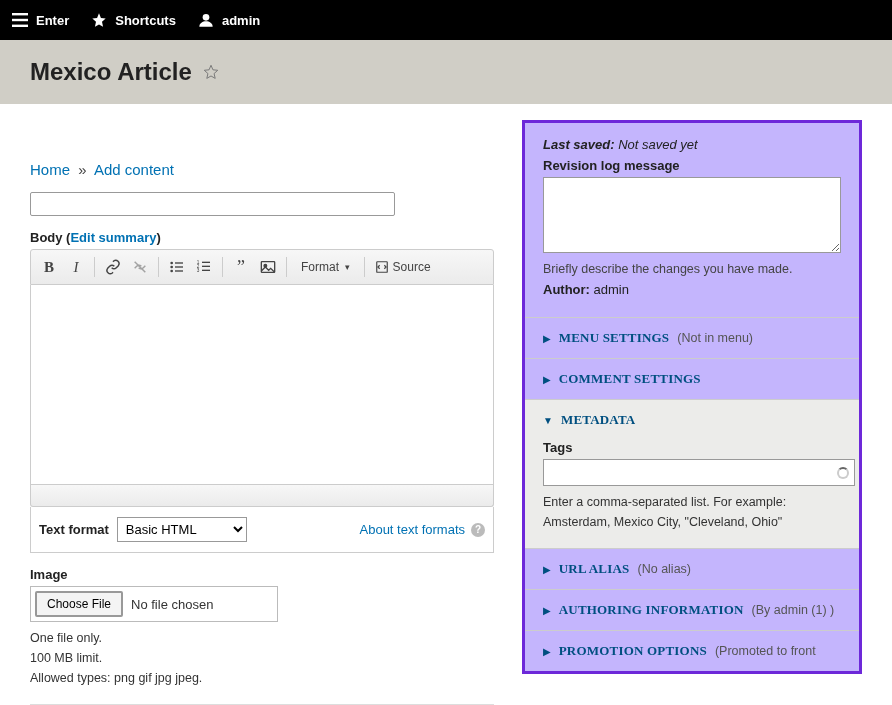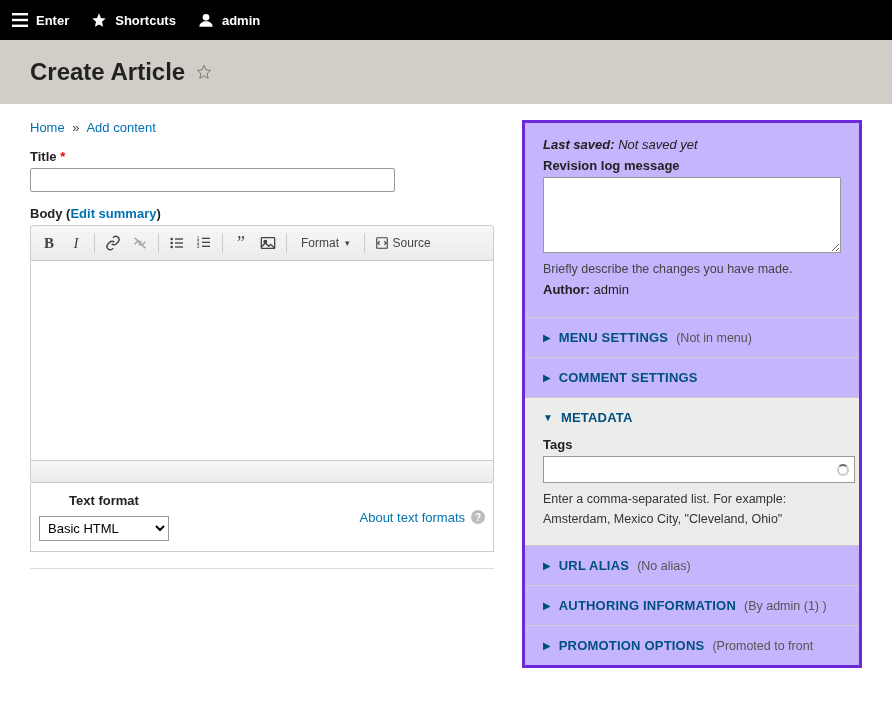--- a/index.html
+++ b/index.html
@@ -88,7 +88,7 @@
 
 <div class="header-region">
   <div class="page-title-wrap">
-    <h1 class="page-title">Create Article</h1>
+    <h1 class="page-title">Mexico Article</h1>
     <svg class="star-out" width="18" height="18" viewBox="0 0 24 24">
         <path d="M12 3l2.6 6.1 6.4.6-4.9 4.4 1.5 6.4L12 17.3 6.4 20.5l1.5-6.4L3 9.7l6.4-.6L12 3z"></path>
       </svg>

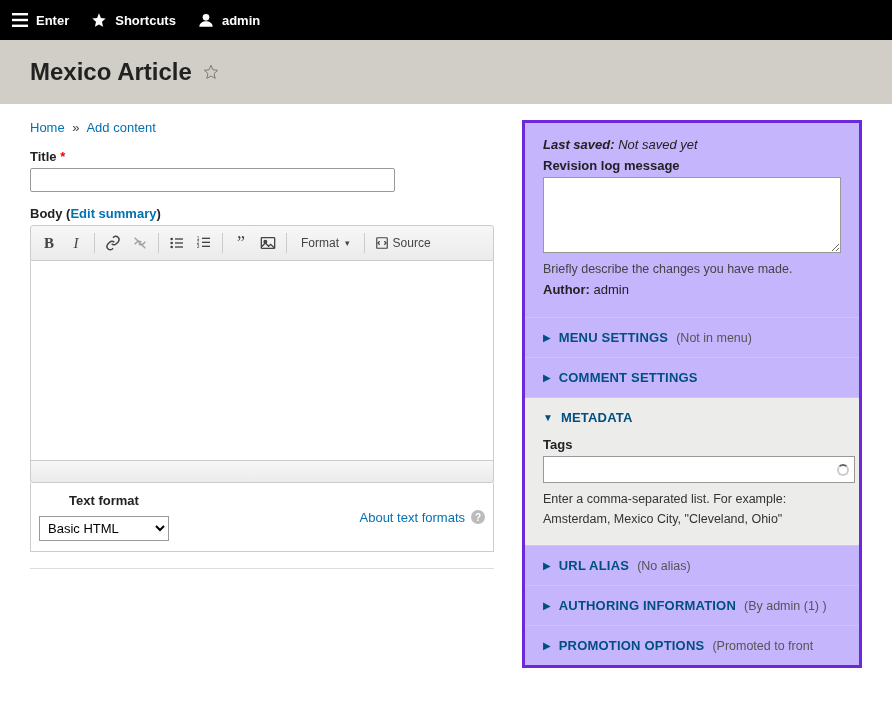--- a/index.html
+++ b/index.html
@@ -14,7 +14,7 @@
 .content { padding: 16px 30px; display: flex; gap: 28px; }
 .main-col { flex: 1 1 auto; max-width: 500px; }
 .side-col { width: 340px; flex-shrink: 0; }
-.breadcrumb { margin-bottom: 14px; font-size: 13px; }
+.breadcrumb { margin-bottom: 14px; font-size: 15px; margin-top: 41px; }
 .breadcrumb a { color: #0071b3; text-decoration: none; }
 .breadcrumb .sep { color: #444; margin: 0 4px; }
 label.field-label { font-weight: bold; display: block; margin-bottom: 4px; font-size: 13px; }

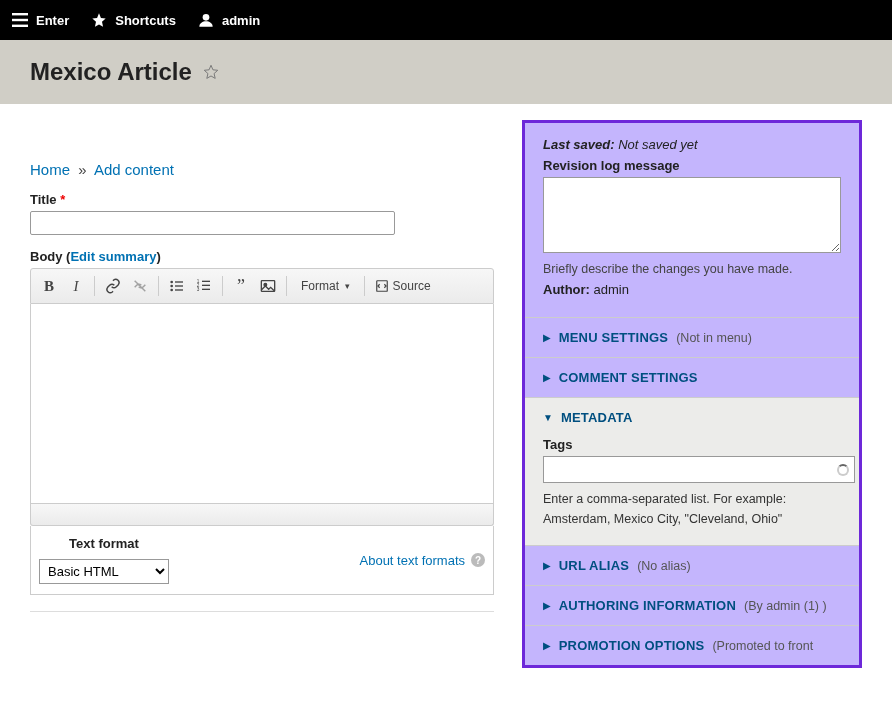--- a/index.html
+++ b/index.html
@@ -104,7 +104,6 @@
     </div>
 
     <div class="field-group">
-      <label class="field-label"><span>Title</span> <span class="req">*</span></label>
       <input type="text" class="form-text" style="">
     </div>
 

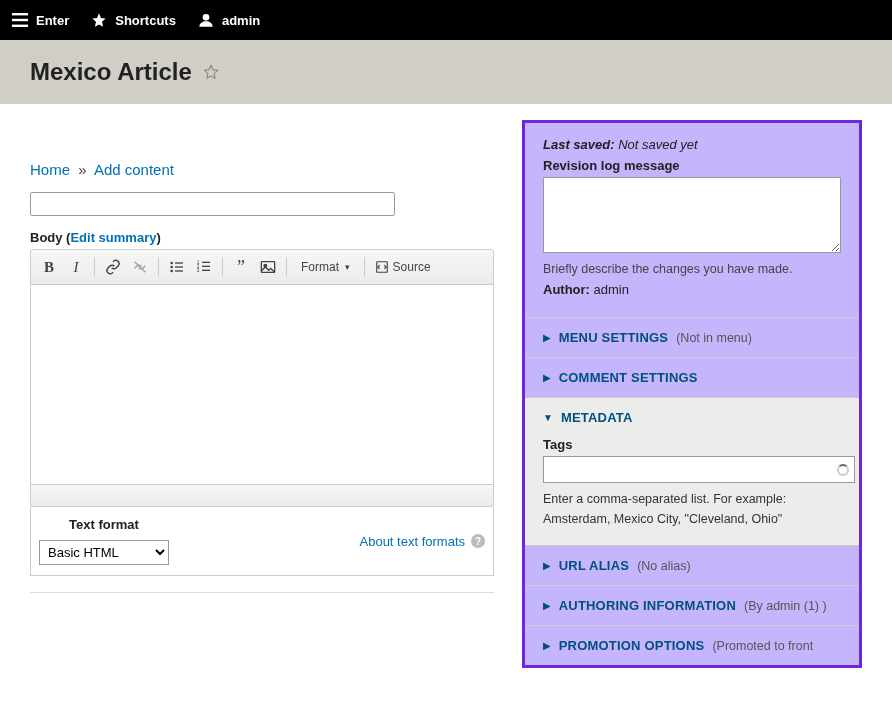--- a/index.html
+++ b/index.html
@@ -49,7 +49,7 @@
 .rev-desc { font-size: 12.5px; color: #444; margin-top: 6px; }
 .accordion { border-bottom: 1px solid #ccc; }
 .acc-head { padding: 12px 18px; font-size: 13px; cursor: pointer; display: flex; align-items: center; gap: 8px; }
-.acc-title { color: #004f80; font-weight: bold; text-transform: uppercase; letter-spacing: 0.2px; }
+.acc-title { color: #004f80; font-weight: bold; text-transform: uppercase; letter-spacing: 0.2px; font-family: Liberation Serif, serif; }
 .acc-hint { color: #555; font-size: 12.5px; }
 .acc-arrow { color: #004f80; font-size: 10px; }
 .acc-open { background: #ececea; }

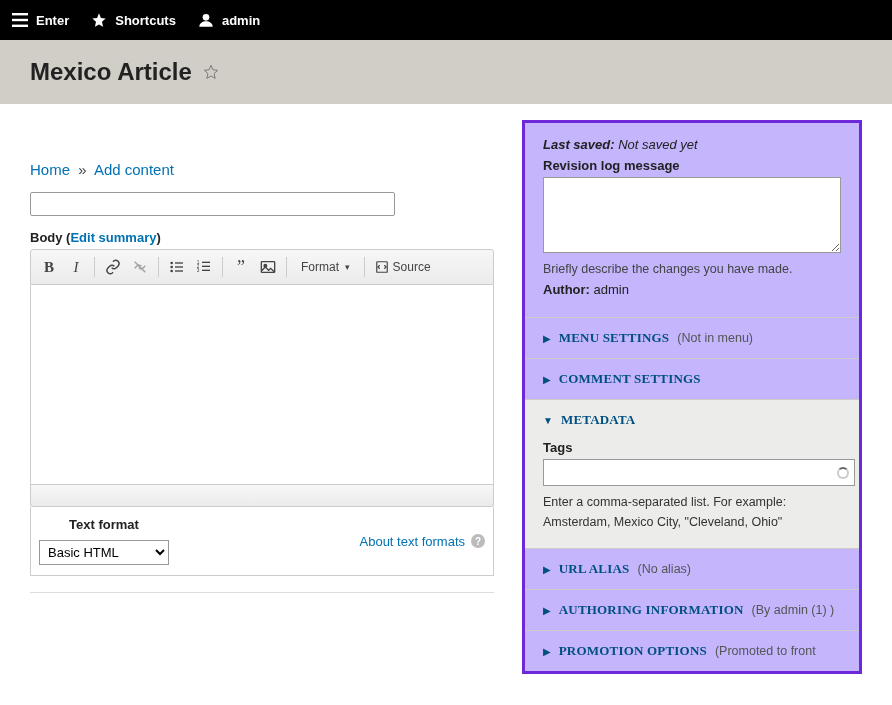--- a/index.html
+++ b/index.html
@@ -31,7 +31,7 @@
 .ck-body { border: 1px solid #ccc; border-top: none; height: 200px; background: #fff; }
 .ck-footer { border: 1px solid #ccc; border-top: none; height: 22px; background: linear-gradient(#f7f7f7,#ebebeb); border-bottom-left-radius: 3px; border-bottom-right-radius: 3px; }
 .format-row { display: flex; align-items: center; justify-content: space-between; padding: 10px 8px; border: 1px solid #ccc; border-top: none; margin-bottom: 14px; }
-.format-row-left { display: flex; align-items: center; gap: 8px; flex-direction: column; }
+.format-row-left { display: flex; align-items: center; gap: 8px; }
 .format-row-left label { font-weight: bold; font-size: 13px; }
 .format-select { font-size: 13px; padding: 3px 4px; border: 1px solid #999; min-width: 130px; background: #fff; }
 .about-formats { color: #0071b3; text-decoration: none; font-size: 13px; display: flex; align-items: center; gap: 6px; }

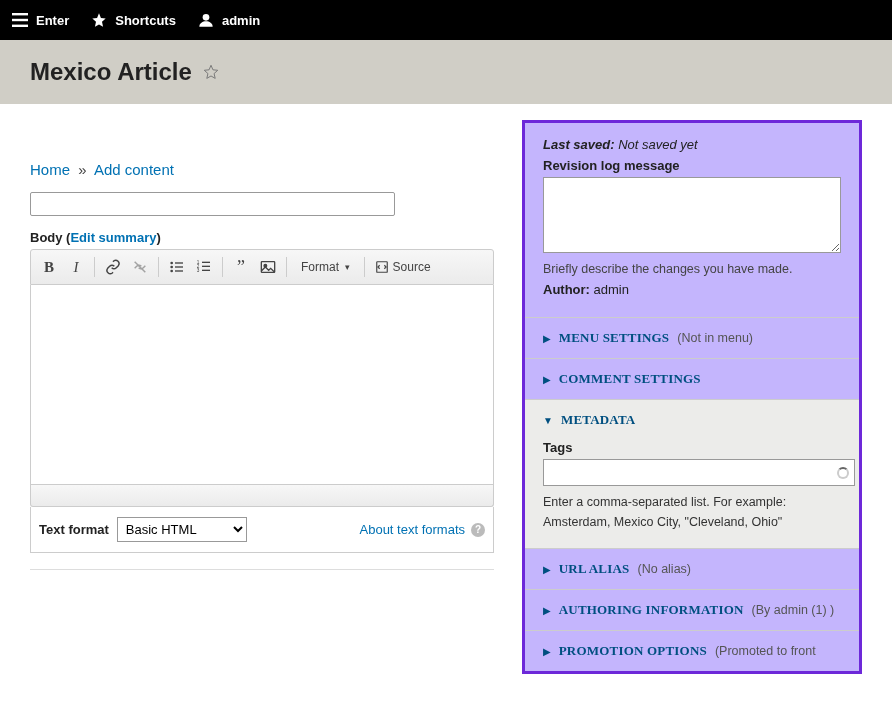--- a/index.html
+++ b/index.html
@@ -196,6 +196,16 @@
       </a>
     </div>
 
+    <div class="field-group">
+      <label class="field-label">Image</label>
+      <div class="file-wrap">
+        <button class="file-btn">Choose File</button>
+        <span class="file-status">No file chosen</span>
+      </div>
+      <div class="desc">One file only.</div>
+      <div class="desc">100 MB limit.</div>
+      <div class="desc">Allowed types: png gif jpg jpeg.</div>
+    </div>
 
     <hr class="divider">
   </div>

